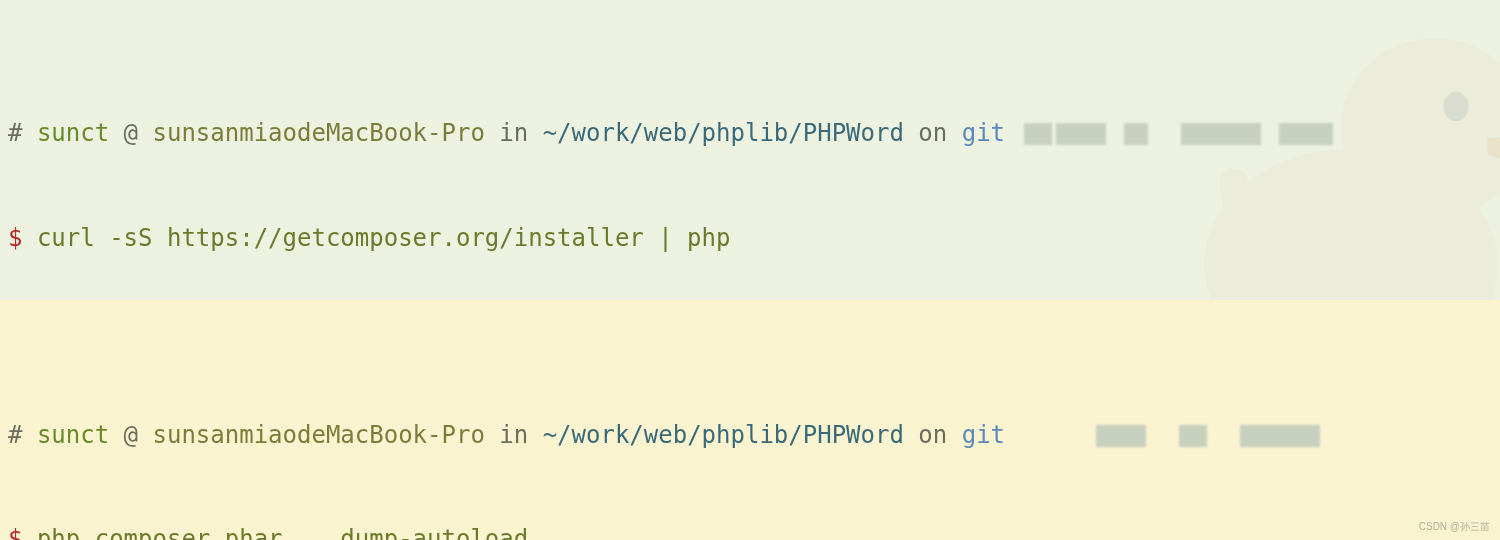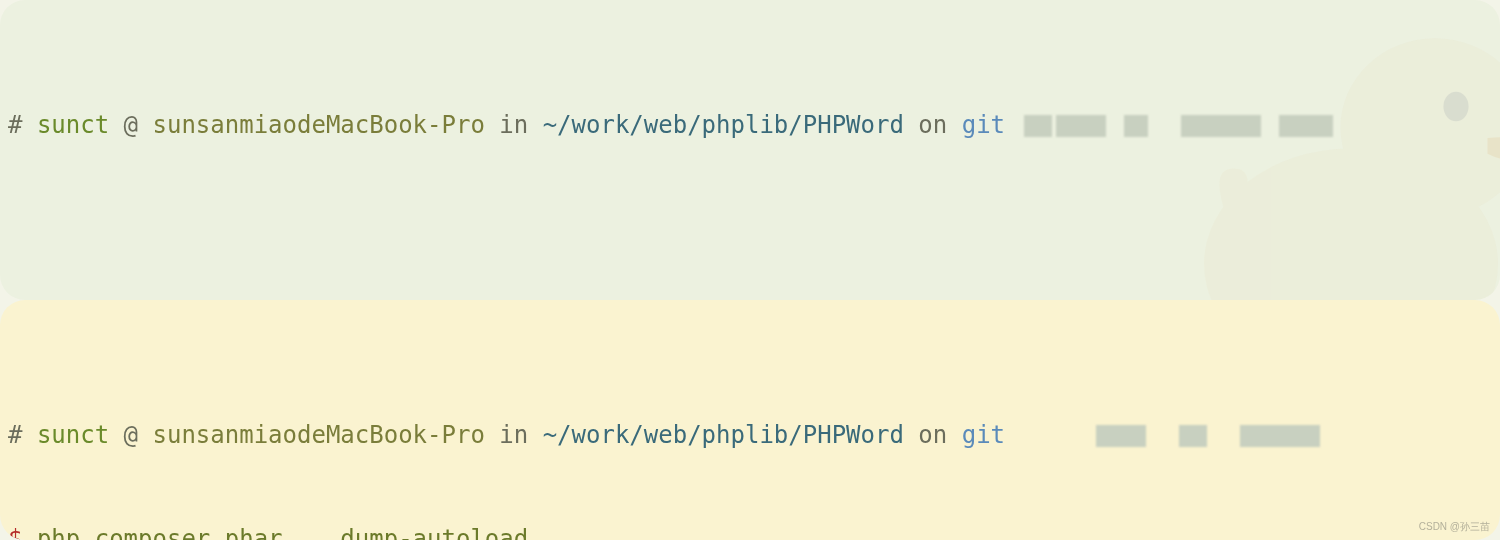--- a/index.html
+++ b/index.html
@@ -18,11 +18,10 @@
       background: #f3f4e8;
     }
     .block {
-      padding: 4px 8px;
+      padding: 12px 8px;
       white-space: pre;
       overflow: hidden;
       position: relative;
-      border-radius: 25px;
     }
     .block-top {
       background: #ecf1e0;

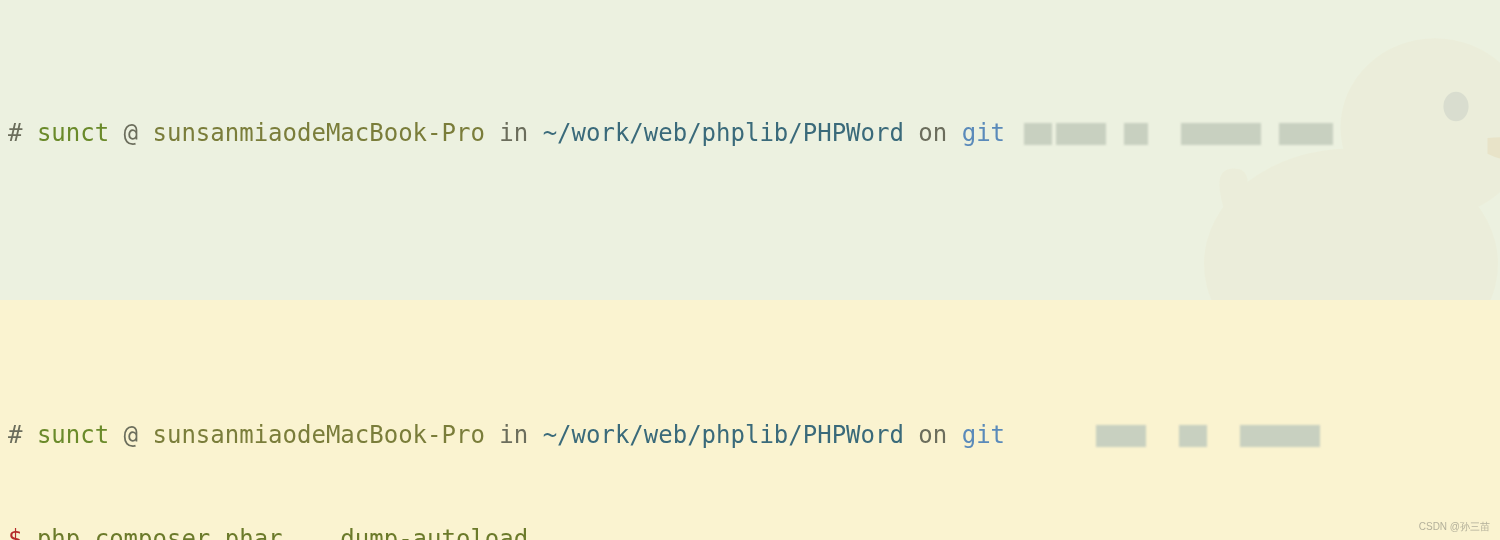--- a/index.html
+++ b/index.html
@@ -91,6 +91,7 @@
     <path d="M 140 280 Q 100 250 95 210 Q 92 185 115 190 Q 125 195 120 215 Q 125 240 155 260 Z" fill="#e8e0c0"></path>
   </svg>
   <div><span class="hash">#</span> <span class="user">sunct</span> <span class="at">@</span> <span class="host">sunsanmiaodeMacBook-Pro</span> <span class="in">in</span> <span class="path">~/work/web/phplib/PHPWord</span> <span class="on">on</span> <span class="git">git</span> <span class="pixelated px1"></span><span class="pixelated px2"></span> <span class="pixelated px3"></span>  <span class="pixelated px4"></span> <span class="pixelated px5"></span></div>
+  <div><span class="dollar">$</span> <span class="cmd">curl -sS https://getcomposer.org/installer | php</span></div>
   
   
   <div class="output"></div>

